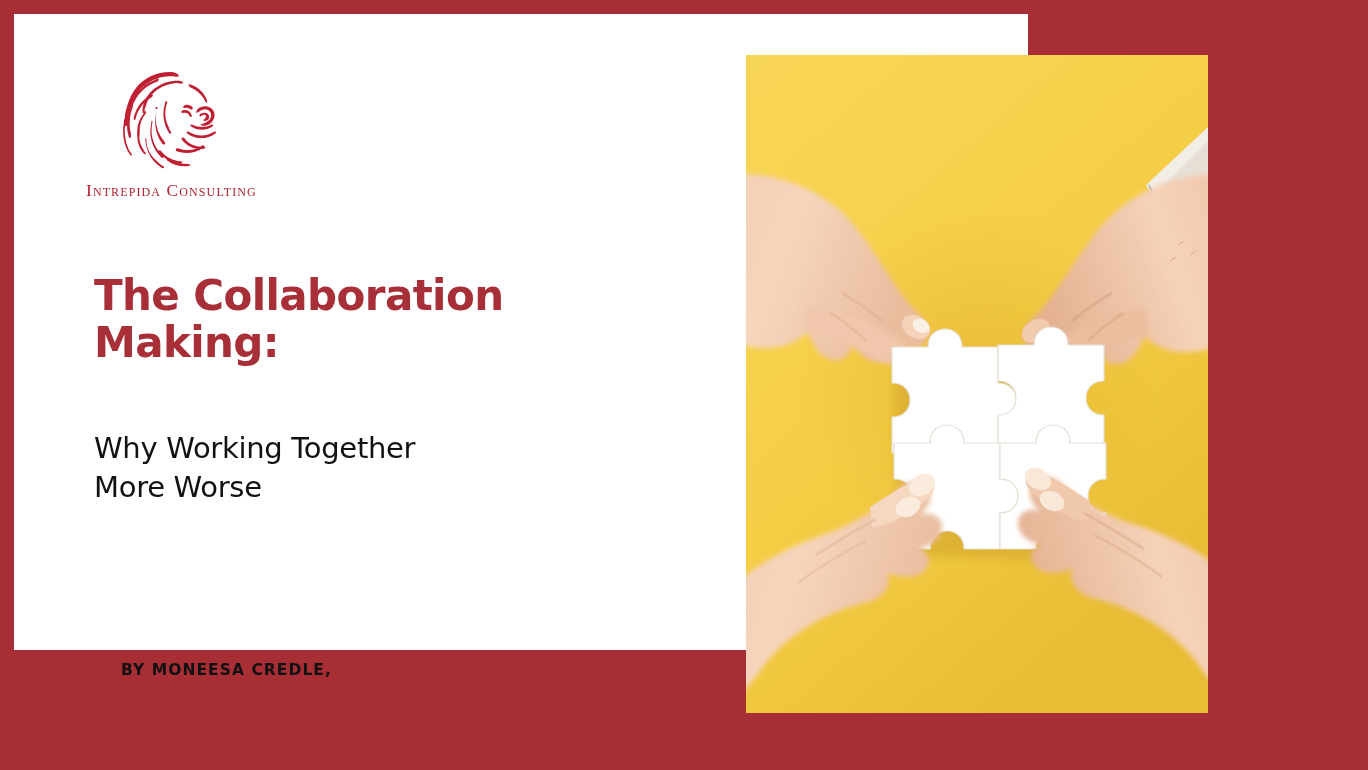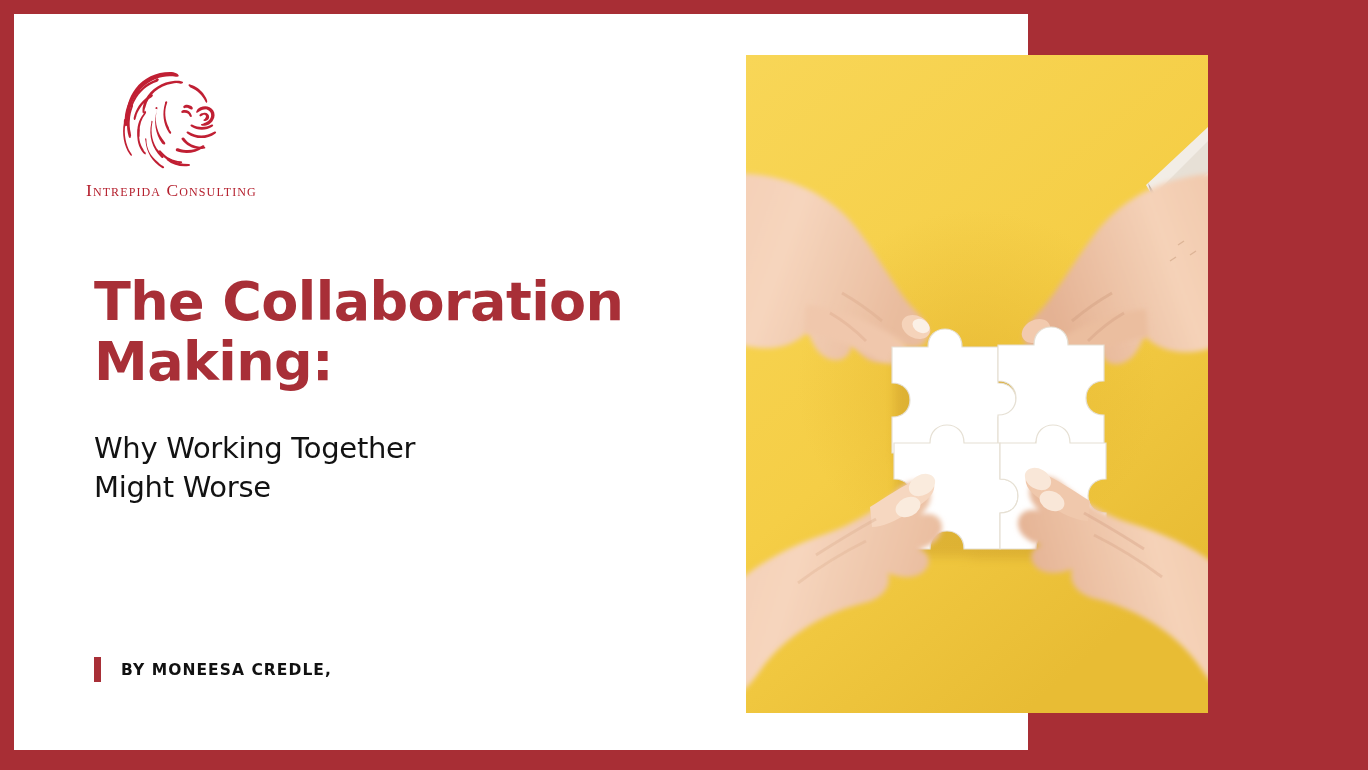--- a/index.html
+++ b/index.html
@@ -28,7 +28,7 @@
     left: 14px;
     top: 14px;
     width: 1014px;
-    height: 736px;
+    height: 636px;
     background: #FFFFFF;
   }
 

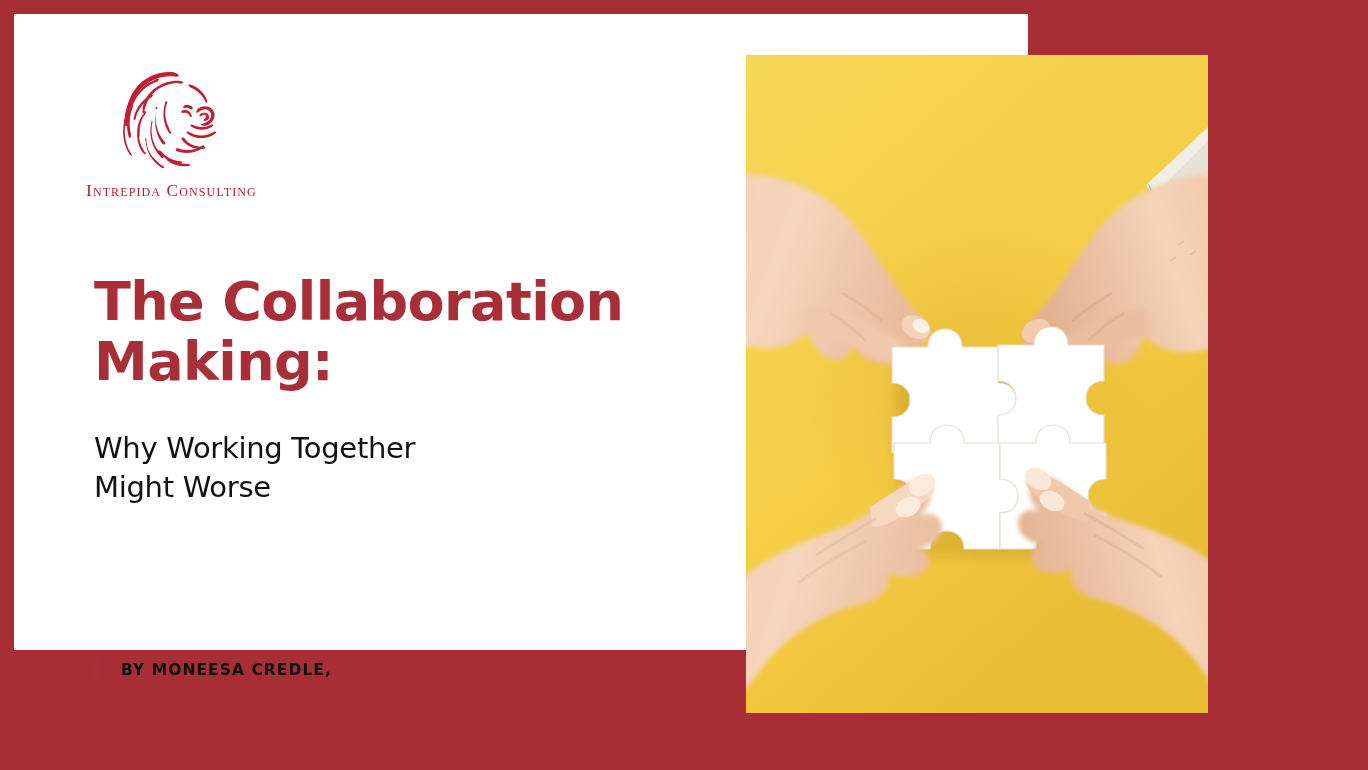--- a/index.html
+++ b/index.html
@@ -64,7 +64,7 @@
     top: 258px;
     width: 620px;
     color: #A82F37;
-    font-size: 54px;
+    font-size: 42px;
     line-height: 1.12;
     font-weight: 700;
     letter-spacing: -0.6px;

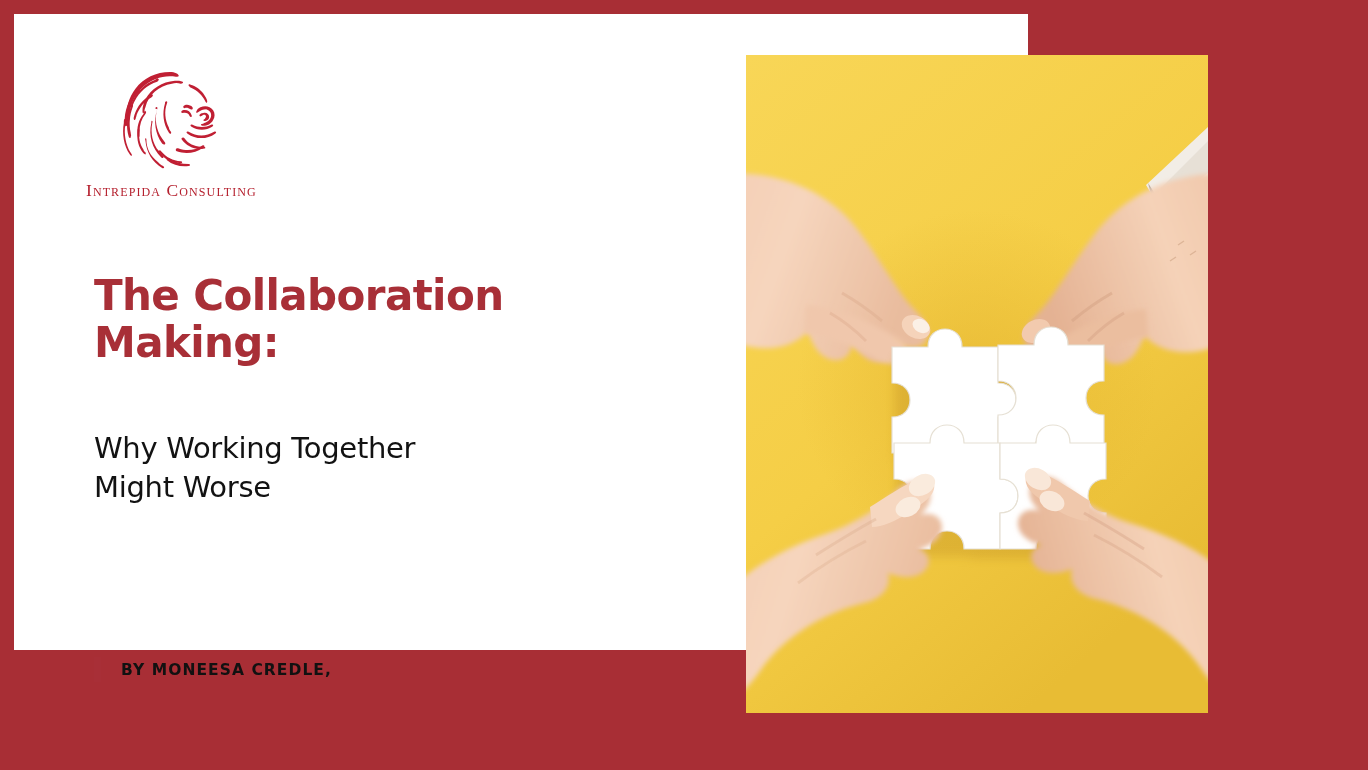--- a/index.html
+++ b/index.html
@@ -179,7 +179,7 @@
 
     <div class="subheadline">
       <span>Why Working Together</span>
-      <span>Might Worse</span>
+      <span>More Worse</span>
     </div>
 
     <div class="byline">

